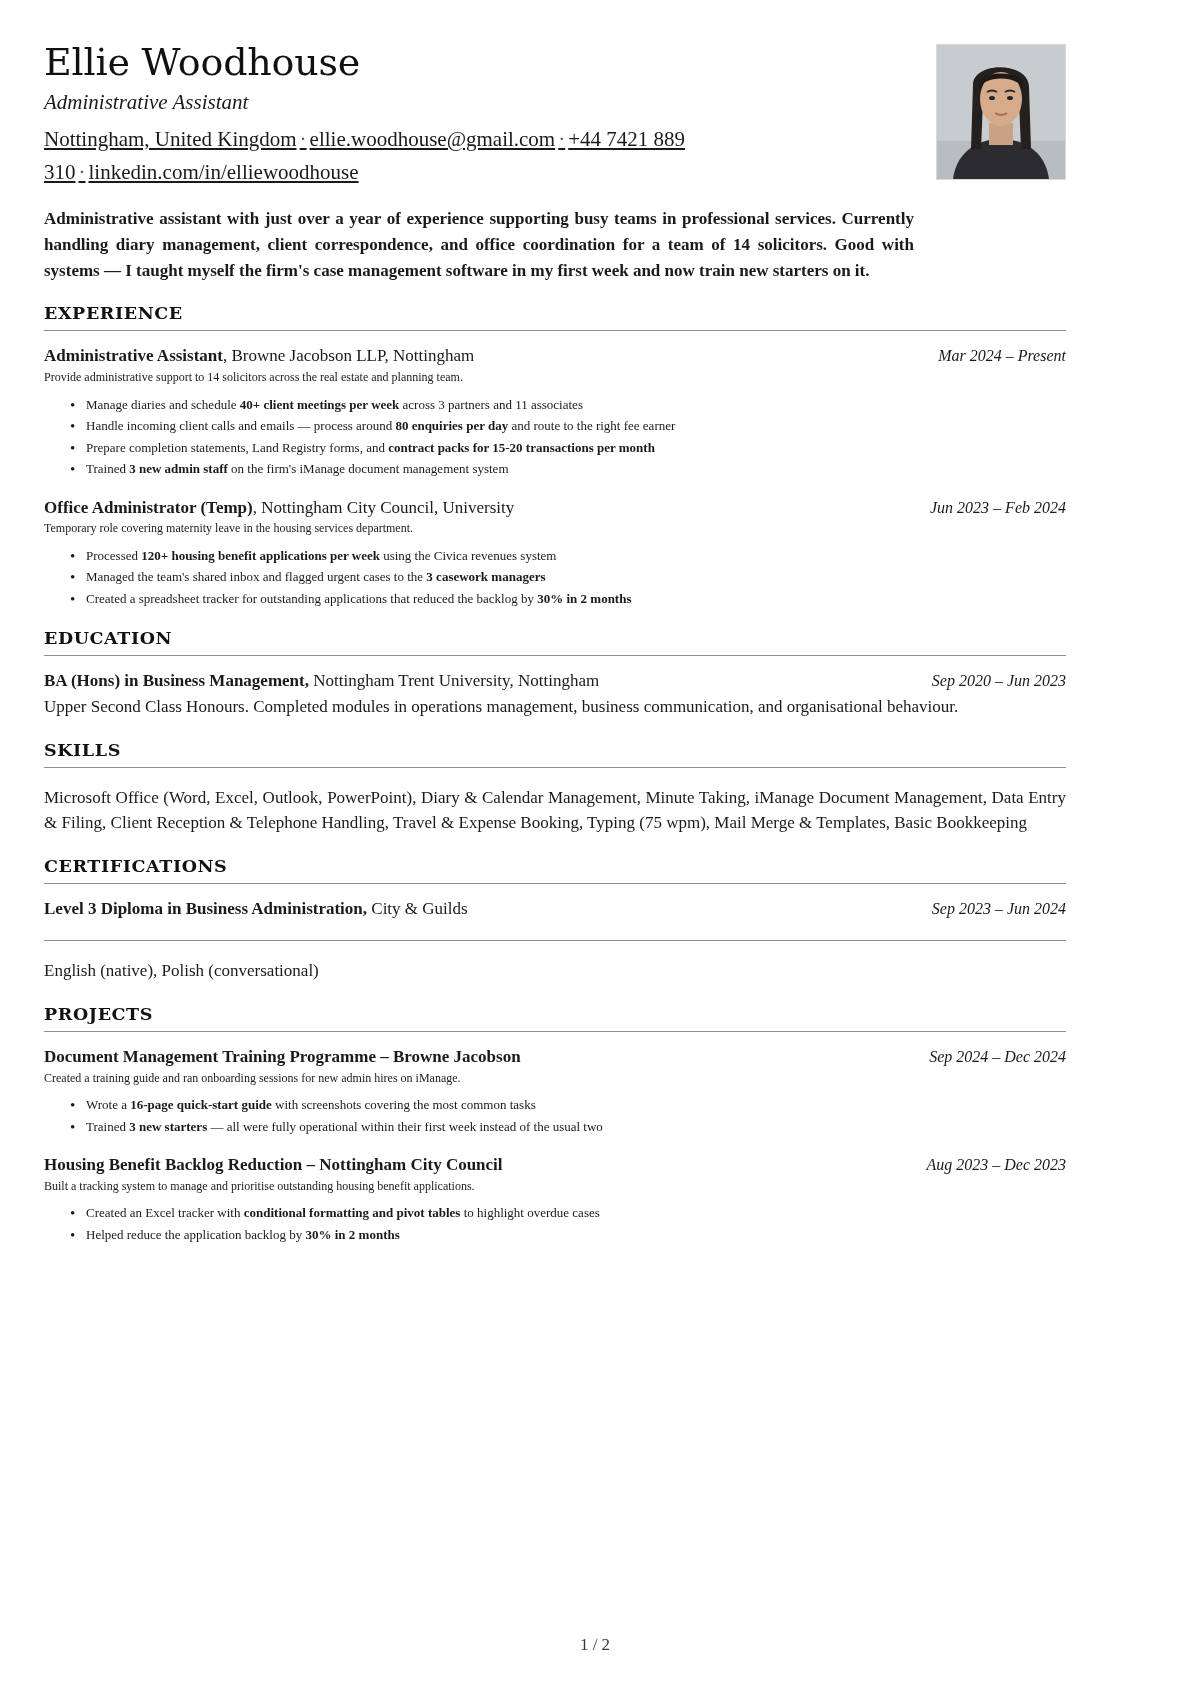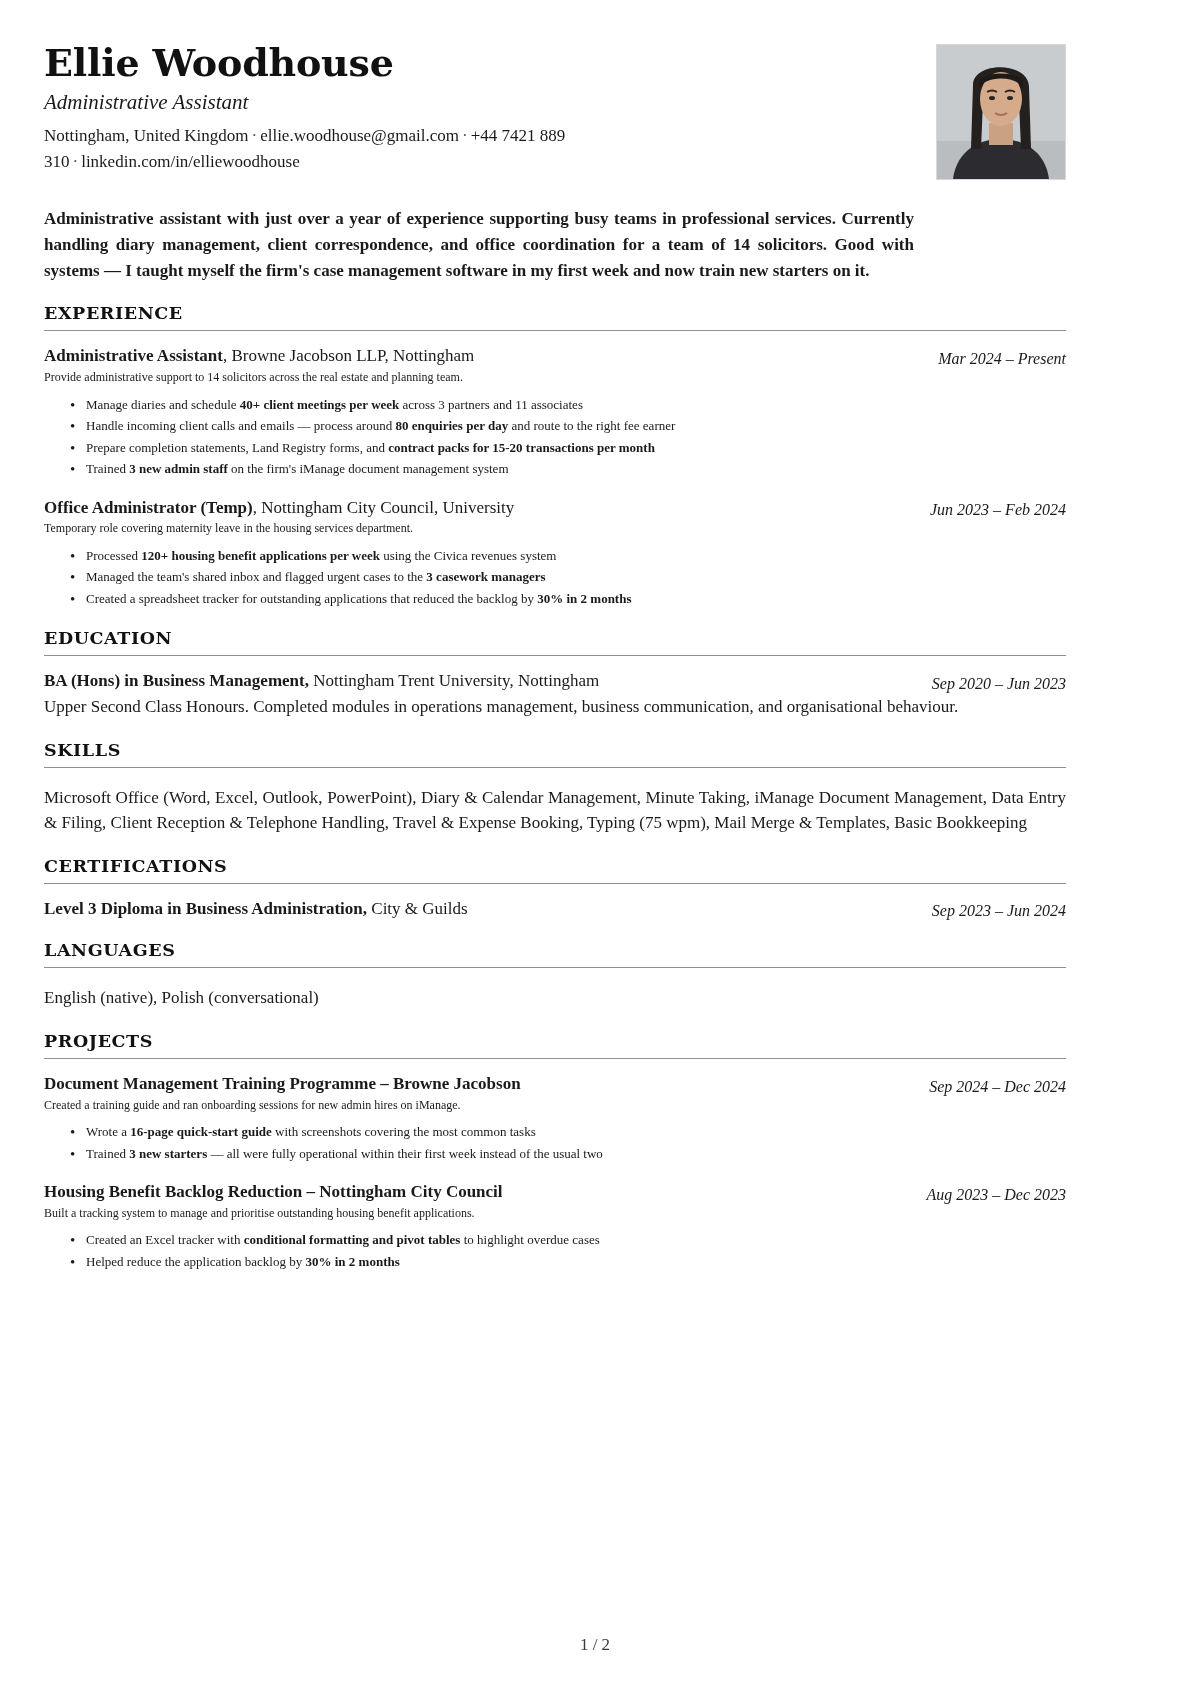--- a/index.html
+++ b/index.html
@@ -27,7 +27,7 @@
   }
   .name {
     font-family: "DejaVu Serif", "Liberation Serif", serif;
-    font-weight: 700;
+    font-weight: 400;
     font-size: 38px;
     letter-spacing: -0.2px;
     line-height: 1.1;

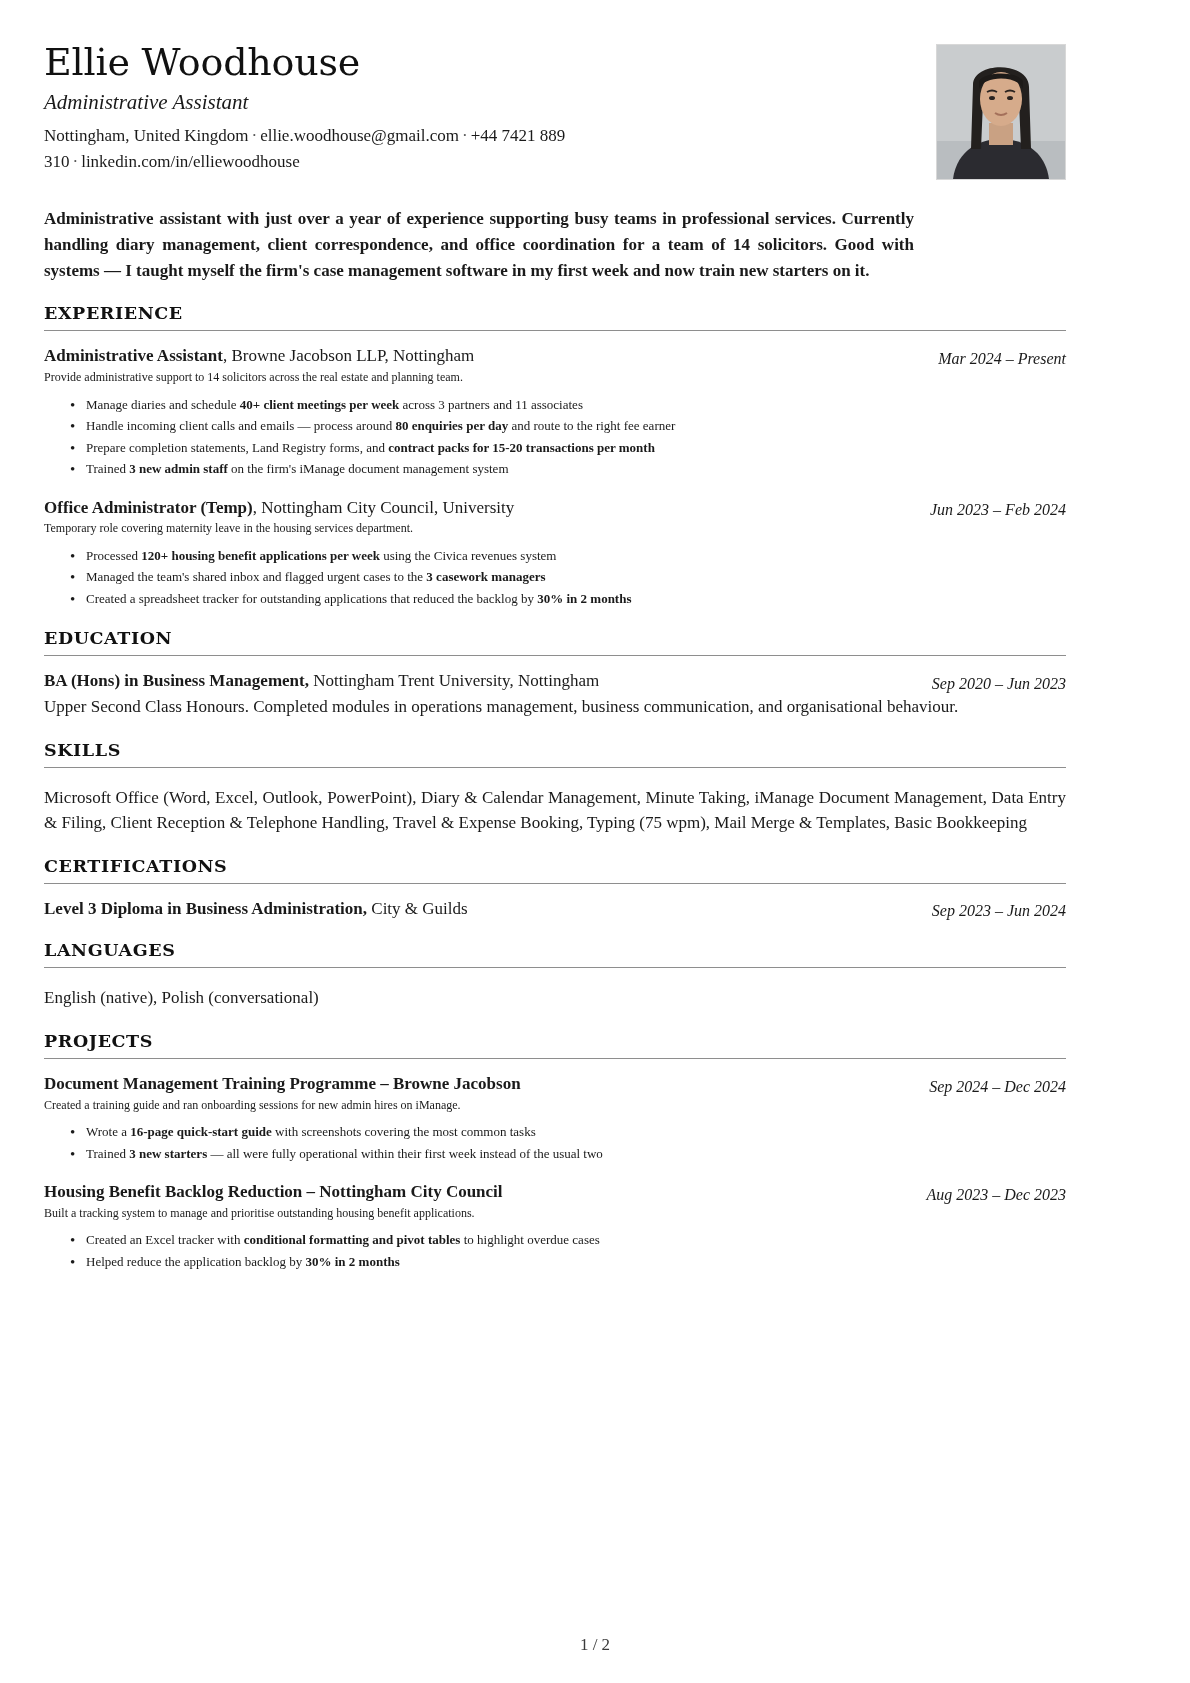--- a/index.html
+++ b/index.html
@@ -42,10 +42,11 @@
     color: #1a1a1a;
   }
   .contact-line {
-    font-size: 17px;
+    font-size: 21px;
     line-height: 1.55;
     max-width: 660px;
     color: #1a1a1a;
+    text-decoration: underline;
   }
   .contact-sep {
     padding: 0 3px;

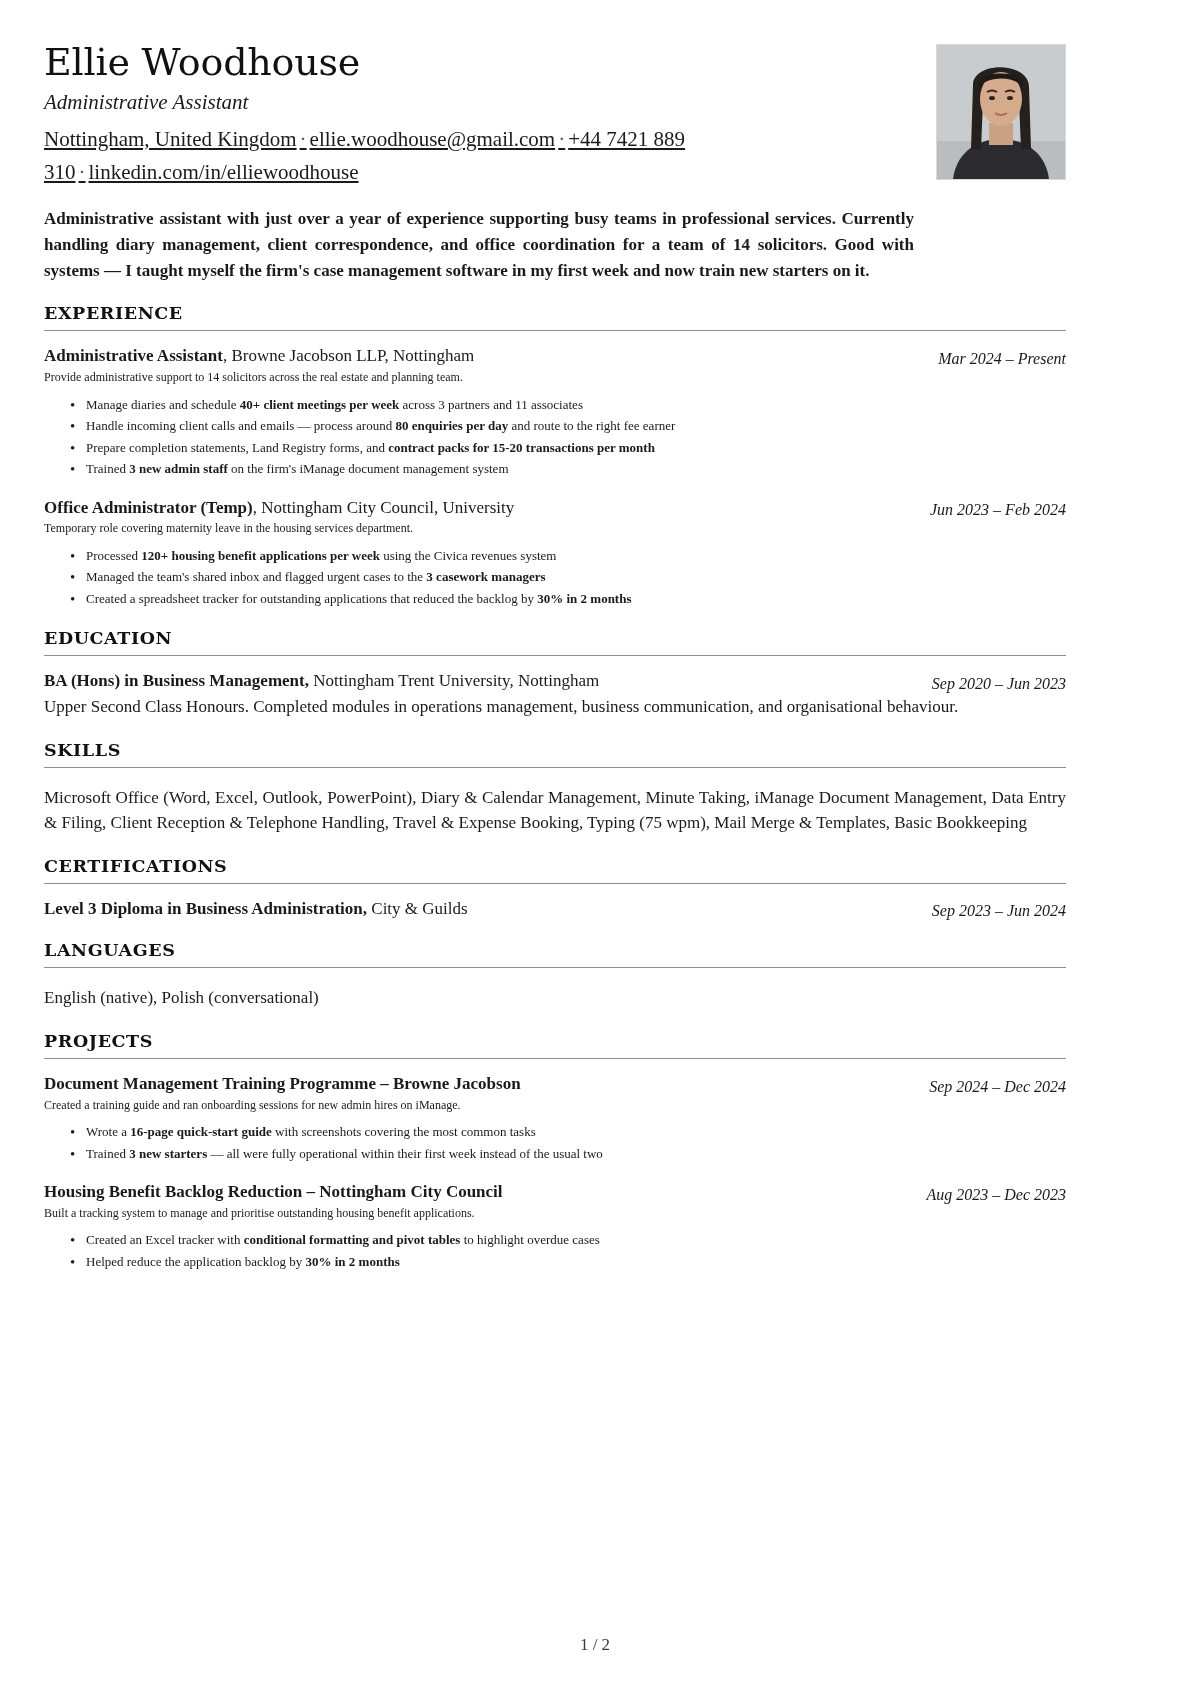--- a/index.html
+++ b/index.html
@@ -95,7 +95,7 @@
   .entry-head {
     display: flex;
     justify-content: space-between;
-    align-items: flex-end;
+    align-items: center;
     gap: 18px;
   }
   .entry-heading {

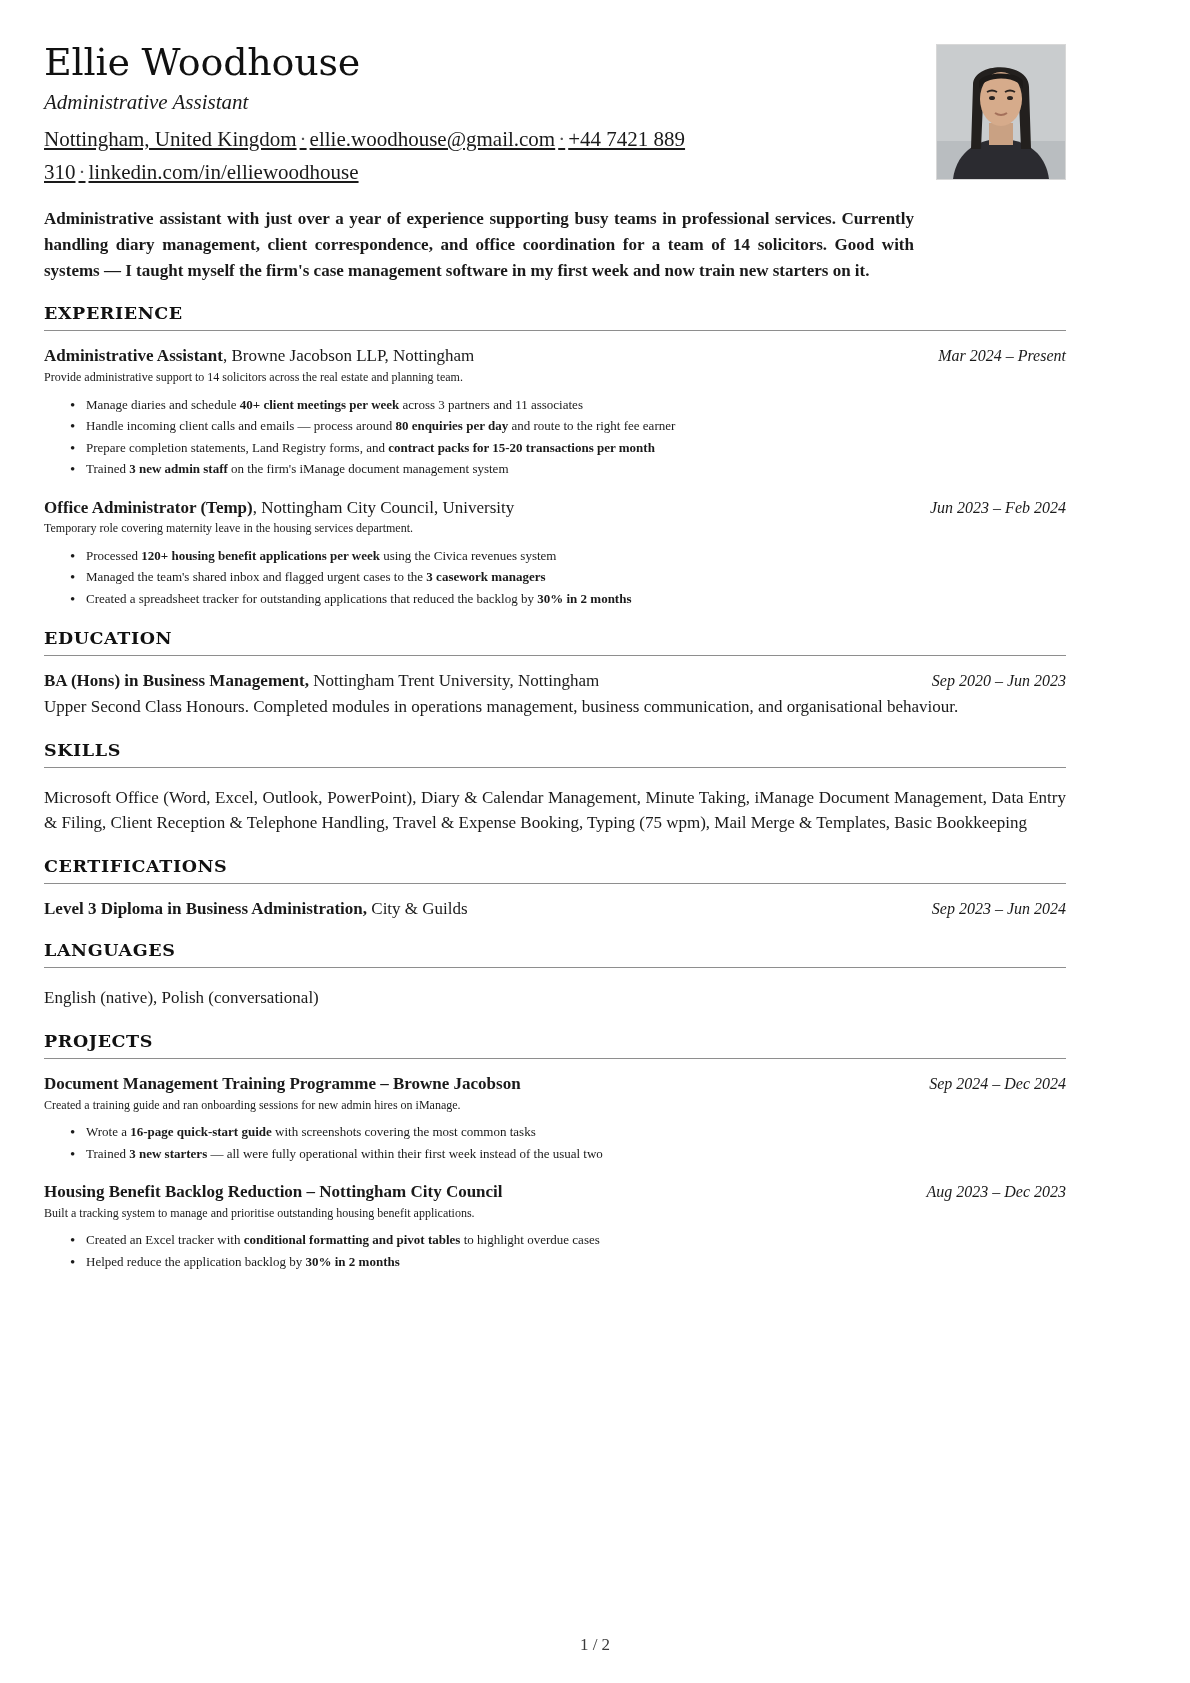--- a/index.html
+++ b/index.html
@@ -256,7 +256,6 @@
   </div>
 
   <div class="section">
-    <h2 class="section-title">LANGUAGES</h2>
     <hr class="rule">
     <p class="plain-block">English (native), Polish (conversational)</p>
   </div>

